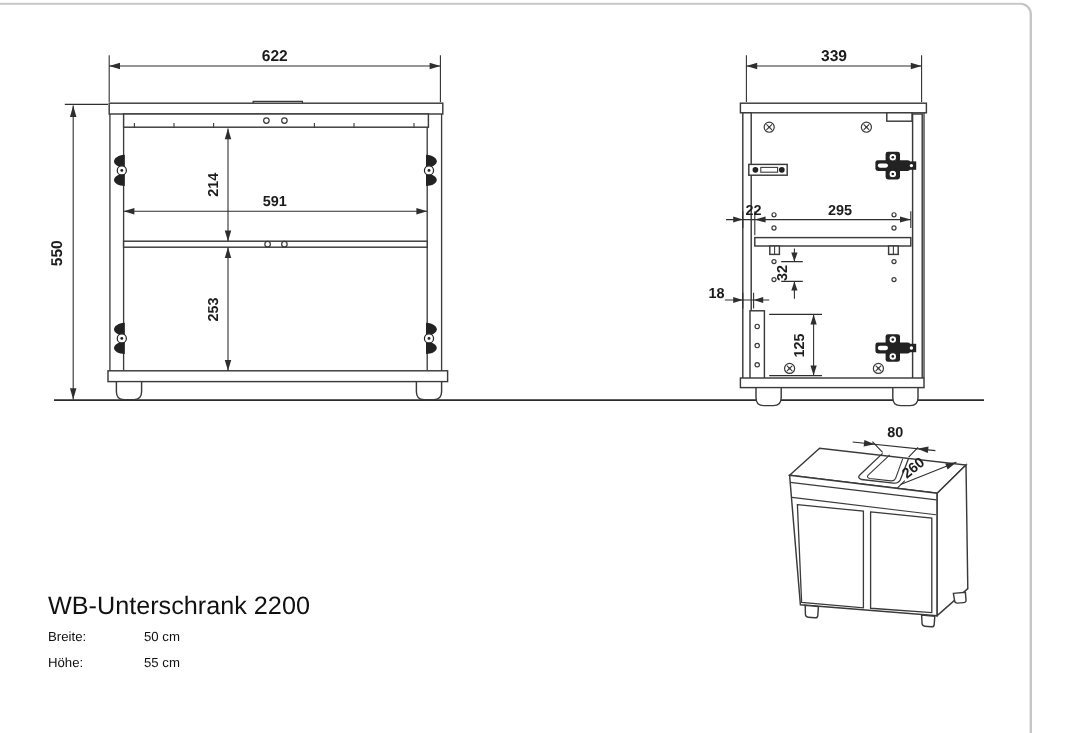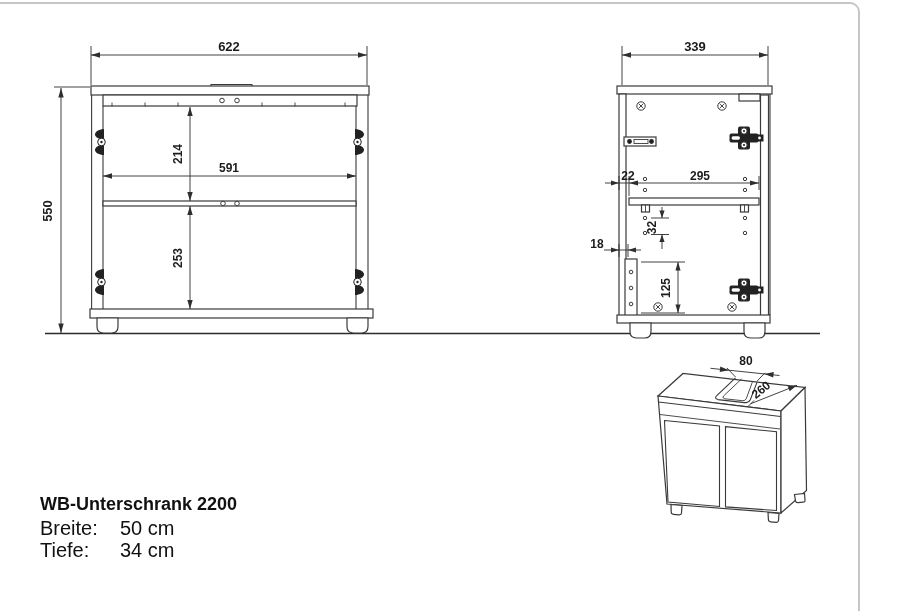--- a/index.html
+++ b/index.html
@@ -38,7 +38,7 @@
     position:absolute;left:40px;top:494px;color:#111;
   }
   .tb-title{
-    font-size:18px;font-weight:bold;margin:0 0 3px 0;letter-spacing:0px;text-align:center;
+    font-size:21px;font-weight:normal;margin:0 0 3px 0;letter-spacing:0px;text-align:center;
   }
   .tb-row{display:flex;font-size:20px;line-height:21.5px;}
   .tb-label{width:80px;}

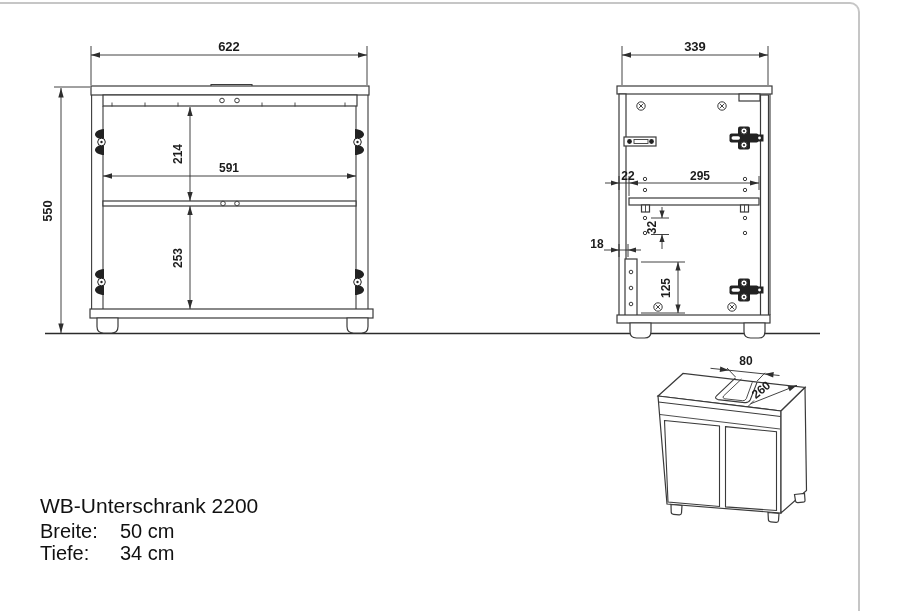--- a/index.html
+++ b/index.html
@@ -40,7 +40,7 @@
   .tb-title{
     font-size:21px;font-weight:normal;margin:0 0 3px 0;letter-spacing:0px;text-align:center;
   }
-  .tb-row{display:flex;font-size:20px;line-height:21.5px;}
+  .tb-row{display:flex;font-size:11px;line-height:21.5px;}
   .tb-label{width:80px;}
 </style>
 </head>

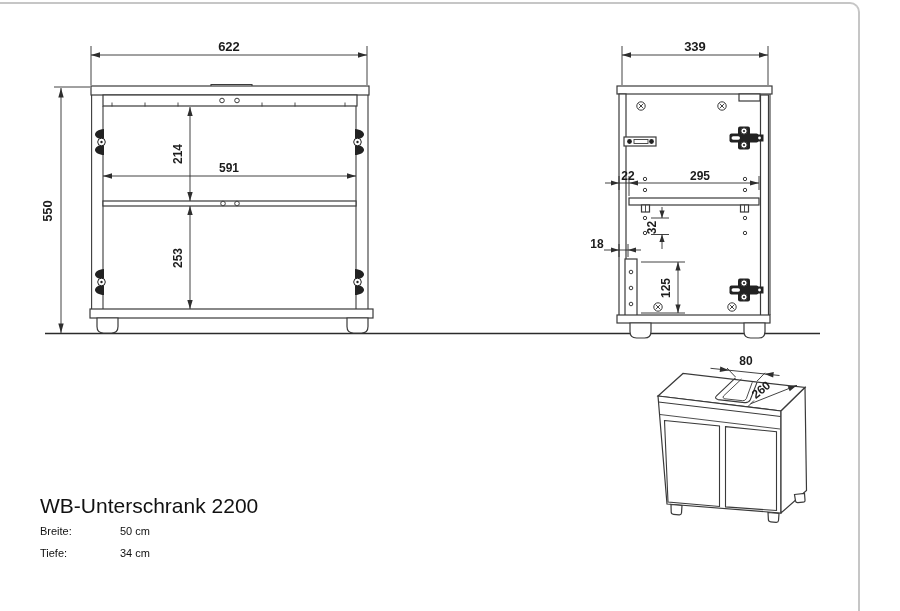--- a/index.html
+++ b/index.html
@@ -277,6 +277,10 @@
     <span class="tb-value">50 cm</span>
   </div>
   <div class="tb-row">
+    <span class="tb-label">Höhe:</span>
+    <span class="tb-value">55 cm</span>
+  </div>
+  <div class="tb-row">
     <span class="tb-label">Tiefe:</span>
     <span class="tb-value">34 cm</span>
   </div>

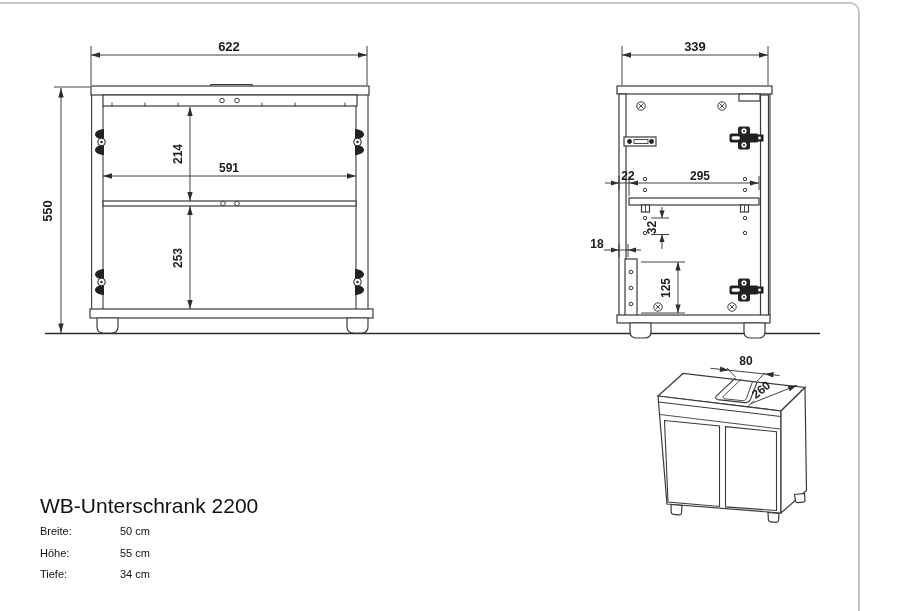--- a/index.html
+++ b/index.html
@@ -280,10 +280,6 @@
     <span class="tb-label">Höhe:</span>
     <span class="tb-value">55 cm</span>
   </div>
-  <div class="tb-row">
-    <span class="tb-label">Tiefe:</span>
-    <span class="tb-value">34 cm</span>
-  </div>
 </div>
 
 </body></html>

